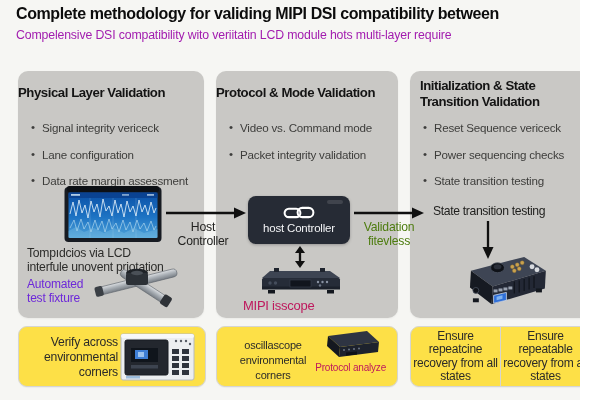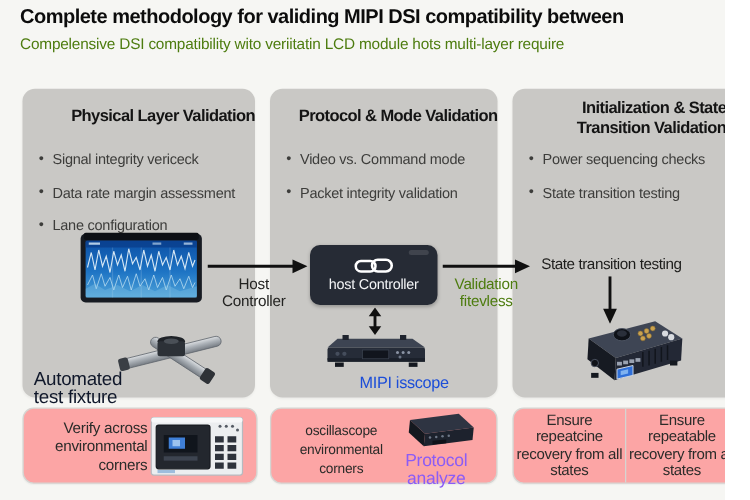--- a/index.html
+++ b/index.html
@@ -8,7 +8,7 @@
   .abs{position:absolute;}
   
   .title{left:16px;top:5px;font-size:16px;font-weight:700;letter-spacing:-0.4px;color:#0c0c0c;white-space:nowrap;}
-  .subtitle{left:16px;top:28px;font-size:12.3px;color:#4d7c0f;line-height:15.5px;letter-spacing:-0.15px;}
+  .subtitle{left:16px;top:28px;font-size:12.3px;color:#a21caf;line-height:15.5px;letter-spacing:-0.15px;}
   
   .panel{position:absolute;top:71px;height:247px;background:#c9c8c5;border-radius:10px;
          box-shadow:0 1px 2px rgba(0,0,0,0.05);}

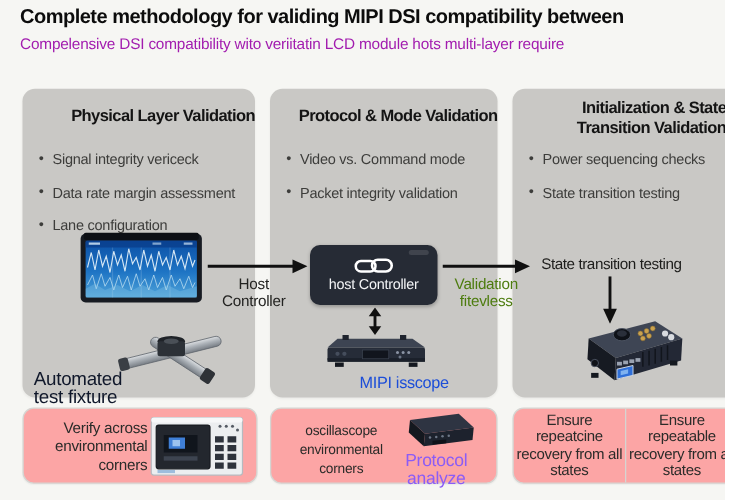--- a/index.html
+++ b/index.html
@@ -15,7 +15,7 @@
   .panel1{left:18px;width:186px;}
   .panel2{left:216px;width:182px;}
   .panel3{left:410px;width:181px;}
-  .panel-title{position:absolute;top:14px;left:0;right:0;text-align:right;font-weight:700;
+  .panel-title{position:absolute;top:14px;left:0;right:0;text-align:left;font-weight:700;
          font-size:13.2px;letter-spacing:-0.45px;color:#141414;line-height:16px;white-space:nowrap;}
   .panel-title.two-line{top:7px;white-space:normal;padding:0 10px;}
   .bullets{position:absolute;left:12px;top:50px;right:4px;margin:0;padding:0;list-style:none;}

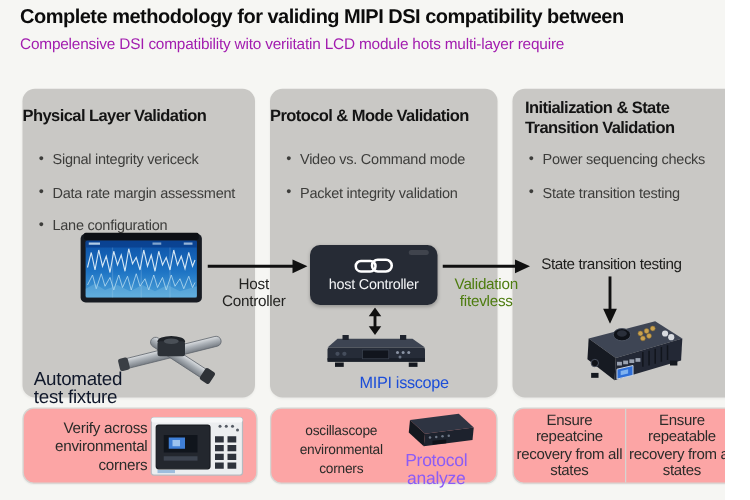--- a/index.html
+++ b/index.html
@@ -90,6 +90,7 @@
   <div class="panel panel3">
     <div class="panel-title two-line">Initialization &amp; State Transition Validation</div>
     <ul class="bullets">
+      <li>Reset Sequence vericeck</li>
       <li>Power sequencing checks</li>
       <li>State transition testing</li>
     </ul>

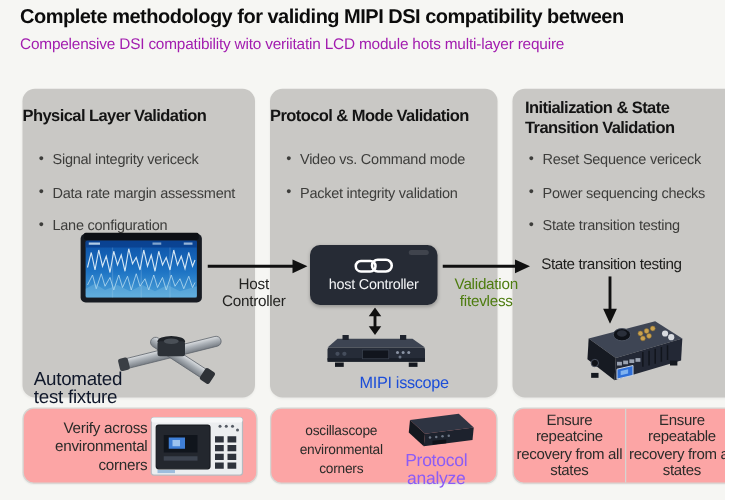--- a/index.html
+++ b/index.html
@@ -74,8 +74,8 @@
     <div class="panel-title">Physical Layer Validation</div>
     <ul class="bullets">
       <li>Signal integrity vericeck</li>
+      <li>Lane configuration</li>
       <li>Data rate margin assessment</li>
-      <li>Lane configuration</li>
     </ul>
   </div>
 

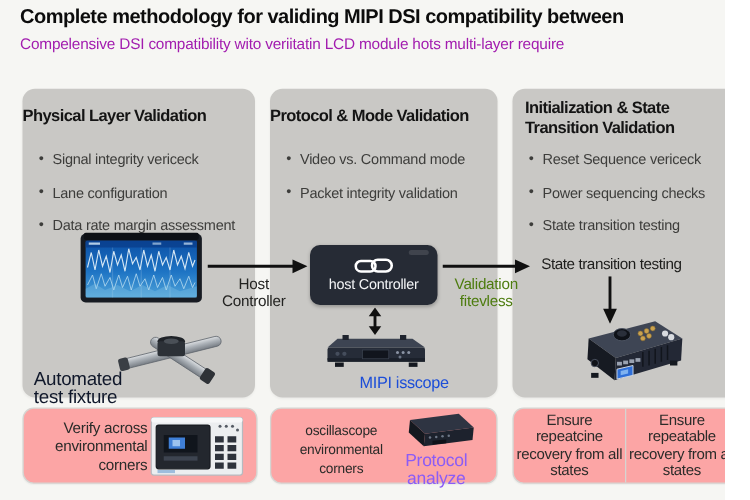--- a/index.html
+++ b/index.html
@@ -119,6 +119,10 @@
     <polygon points="4.5,52 4.5,45 12,41 20,46 30,42 40,47 50,42 60,47 70,42 80,47 93.5,43 93.5,52" fill="#8ecbe8" opacity="0.3"></polygon>
   </svg>
 
+  <div class="abs caption1">
+    <span>Tompıdcios via LCD</span><br>
+    <span>interfule unovent priotation</span>
+  </div>
   <div class="abs caption2">Automated test fixture</div>
 
   <svg class="abs fixture" viewBox="0 0 90 50">

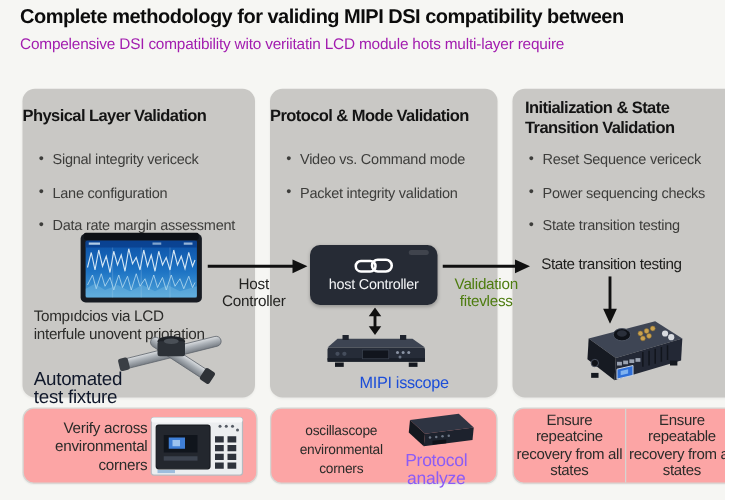--- a/index.html
+++ b/index.html
@@ -25,7 +25,7 @@
   
   .lcd{left:64px;top:186px;width:98px;height:58px;}
   .caption1{left:27px;top:246px;width:170px;font-size:12.2px;line-height:14px;color:#2c2c2a;letter-spacing:-0.25px;}
-  .caption2{left:27px;top:277px;width:76px;font-size:15px;line-height:14px;color:#0f172a;letter-spacing:-0.2px;margin-top:20px;}
+  .caption2{left:27px;top:277px;width:76px;font-size:12px;line-height:14px;color:#6d28d9;letter-spacing:-0.2px;}
   .fixture{left:92px;top:258px;width:90px;height:50px;}
   
   .arrow1{left:166px;top:206px;}

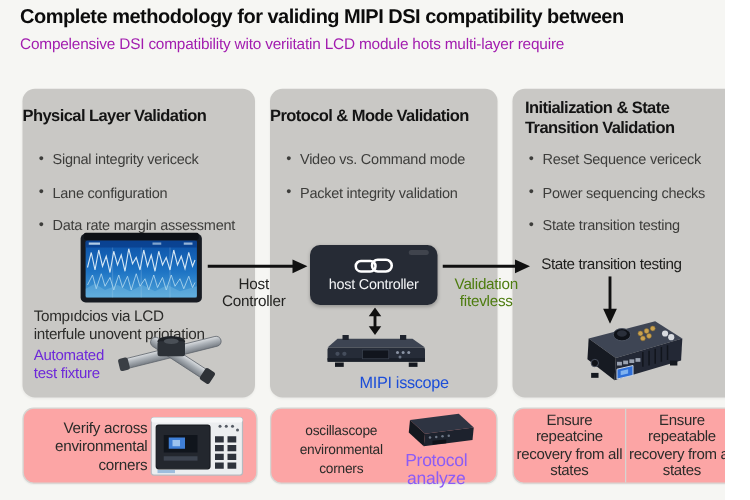--- a/index.html
+++ b/index.html
@@ -37,7 +37,7 @@
   .hostlabel{font-size:11.5px;color:#f3f4f6;letter-spacing:-0.2px;}
   .dbl{left:292px;top:246px;}
   .scope{left:259px;top:265px;width:84px;height:31px;}
-  .lbl-scope{left:243px;top:298px;width:116px;text-align:right;font-size:13px;color:#1d4ed8;letter-spacing:-0.25px;}
+  .lbl-scope{left:243px;top:298px;width:116px;text-align:left;font-size:13px;color:#be185d;letter-spacing:-0.25px;}
   .arrow2{left:354px;top:206px;}
   .lbl-valid{left:347px;top:220px;width:84px;text-align:center;font-size:12.2px;line-height:14px;color:#4d7c0f;letter-spacing:-0.2px;}
   .lbl-state{left:433px;top:204px;width:156px;font-size:12.2px;color:#1e1e1c;letter-spacing:-0.35px;white-space:nowrap;}

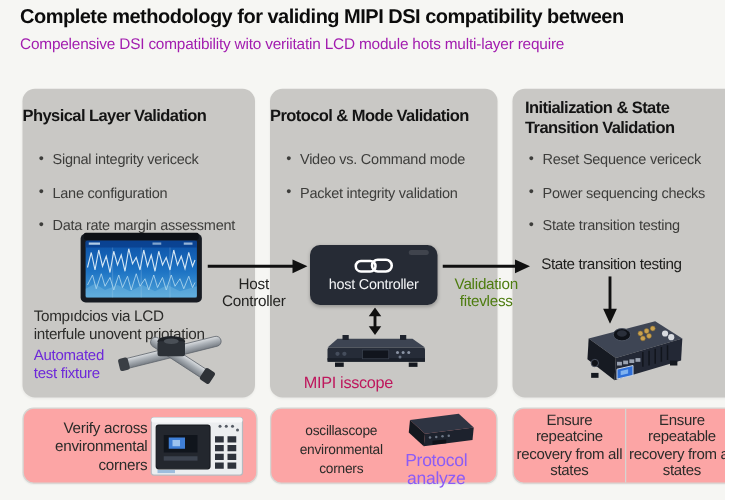--- a/index.html
+++ b/index.html
@@ -44,7 +44,7 @@
   .arrow3{left:481px;top:221px;}
   .tester{left:449px;top:251px;width:104px;height:69px;}
   
-  .fbox{position:absolute;top:326px;height:61px;background:#fca5a5;border:1.5px solid #d5d5d2;
+  .fbox{position:absolute;top:326px;height:61px;background:#fde047;border:1.5px solid #d5d5d2;
         border-radius:9px;box-sizing:border-box;box-shadow:0 1px 1px rgba(0,0,0,0.04);justify-content:flex-end;}
   .f1{left:18px;width:188px;}
   .f2{left:216px;width:182px;}

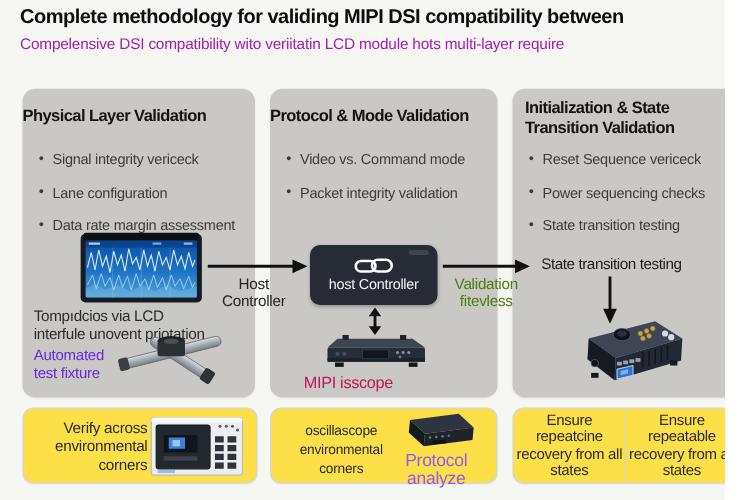--- a/index.html
+++ b/index.html
@@ -56,7 +56,7 @@
   .f1-dev{left:120px;top:331px;width:76px;height:52px;}
   .f2-text{left:226px;top:338px;width:94px;text-align:center;font-size:11px;line-height:15px;color:#2b2b29;letter-spacing:-0.2px;}
   .f2-dev{left:315px;top:329px;width:68px;height:35px;}
-  .f2-lbl{left:312px;top:361px;width:74px;text-align:center;font-size:14px;line-height:14px;color:#8b5cf6;letter-spacing:-0.2px;}
+  .f2-lbl{left:312px;top:361px;width:74px;text-align:right;font-size:10px;line-height:14px;color:#be185d;letter-spacing:-0.2px;}
   .arrow-line{stroke:#101010;stroke-width:2.3;}
   .arrow-head{fill:#101010;}
 </style>

